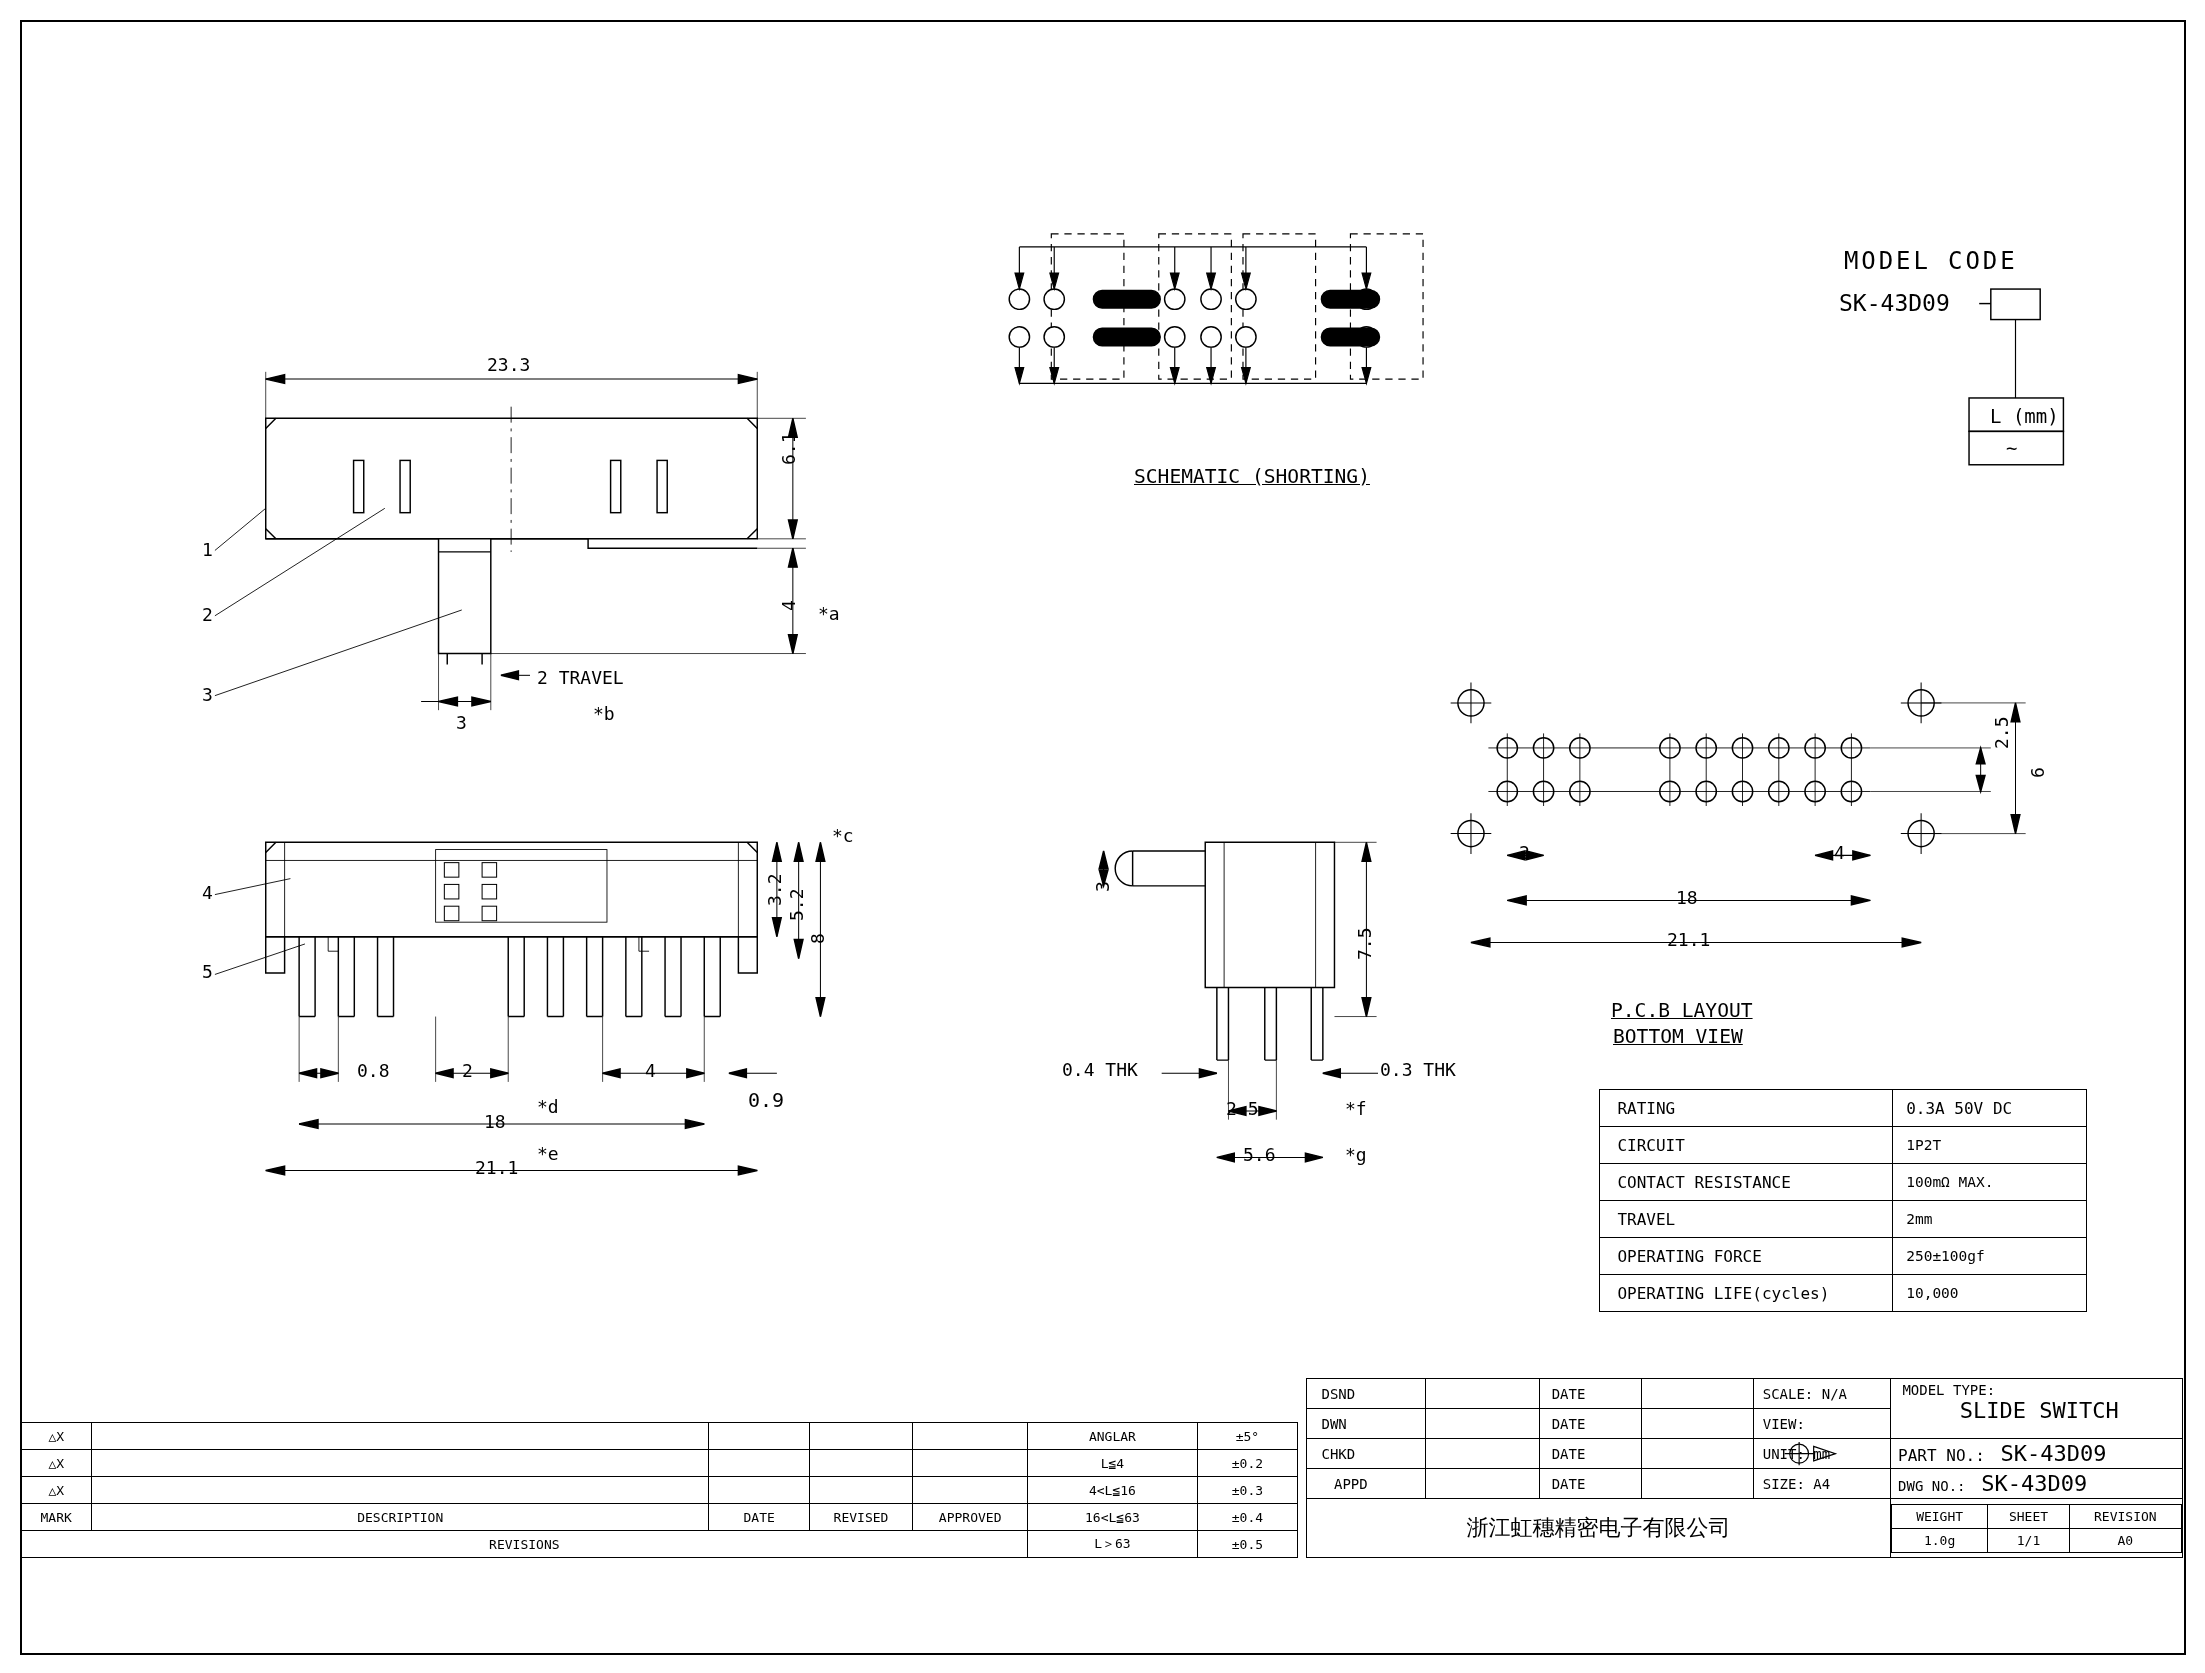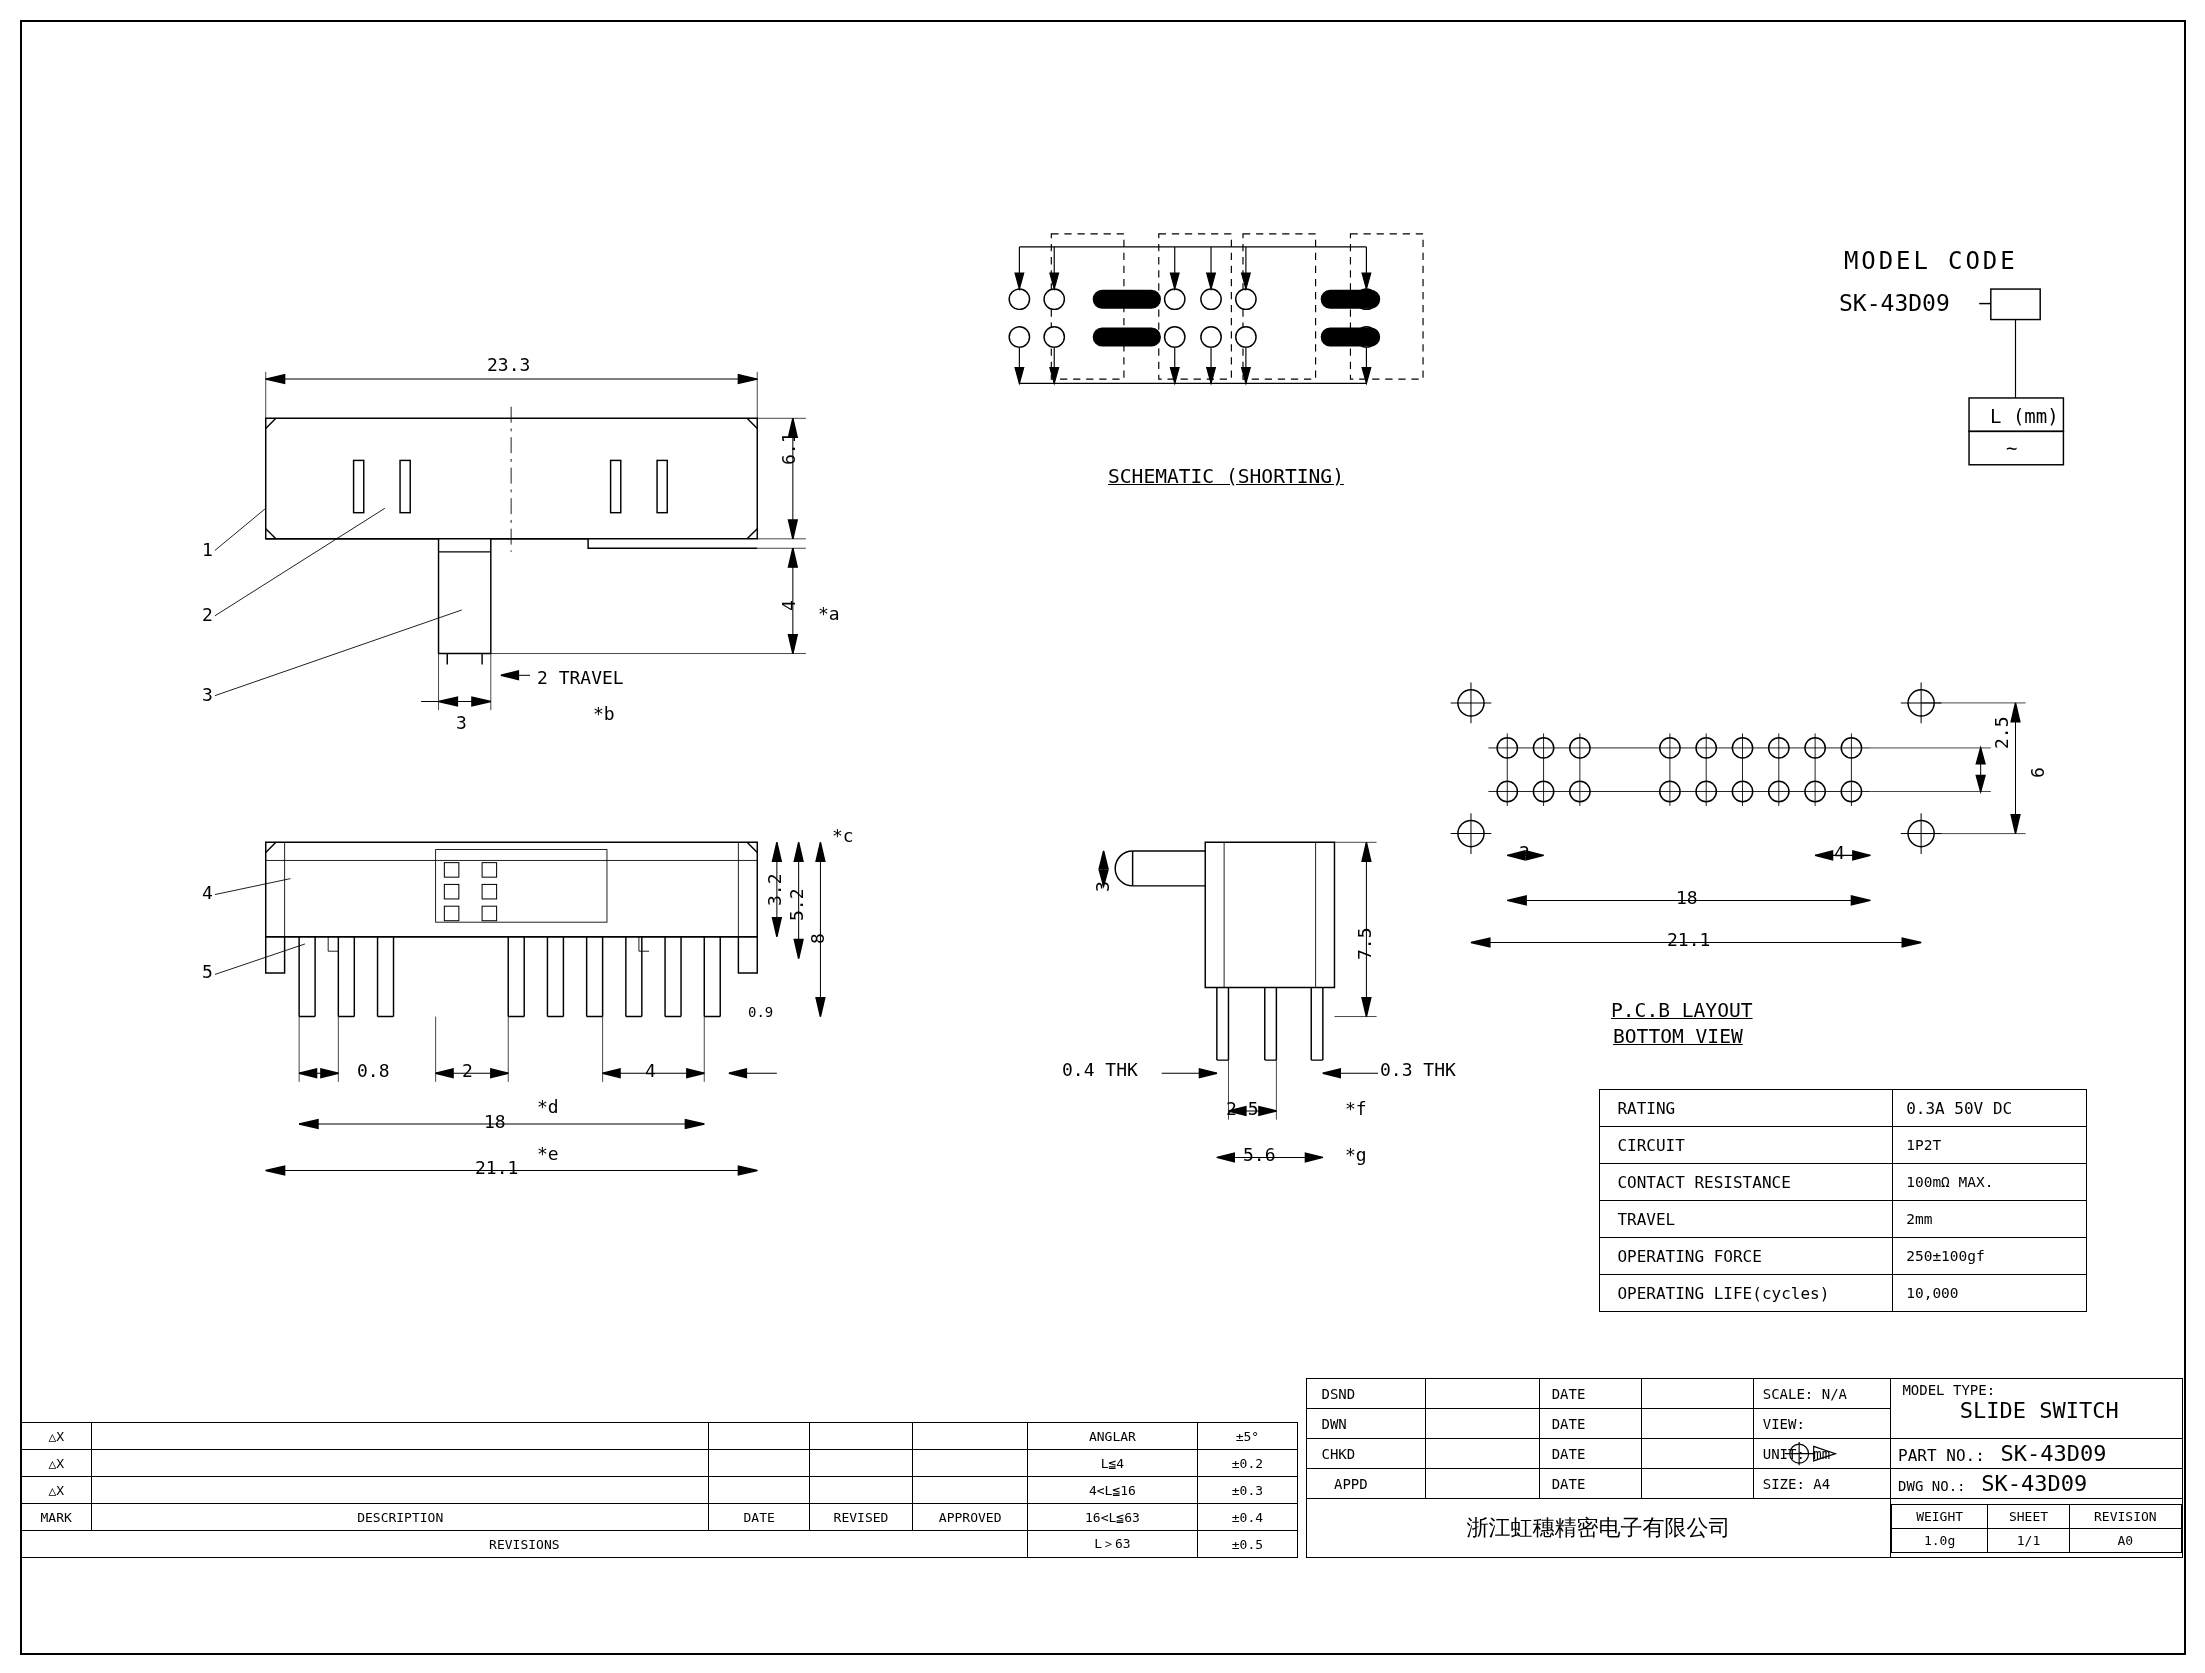--- a/index.html
+++ b/index.html
@@ -336,7 +336,7 @@
   <div class="lbl" style="left:1243px;top:1144px;font-size:18px;">5.6</div>
   <div class="lbl" style="left:1345px;top:1144px;font-size:18px;">*g</div>
 
-  <div class="lbl u" style="left:1108px;top:465px;font-size:19.6px;">SCHEMATIC (SHORTING)</div>
+  <div class="lbl u" style="left:1134px;top:465px;font-size:19.6px;">SCHEMATIC (SHORTING)</div>
 
   <div class="lbl" style="left:1844px;top:247px;font-size:24px;letter-spacing:2.9px;">MODEL CODE</div>
   <div class="lbl" style="left:1839px;top:290px;font-size:23px;">SK-43D09</div>

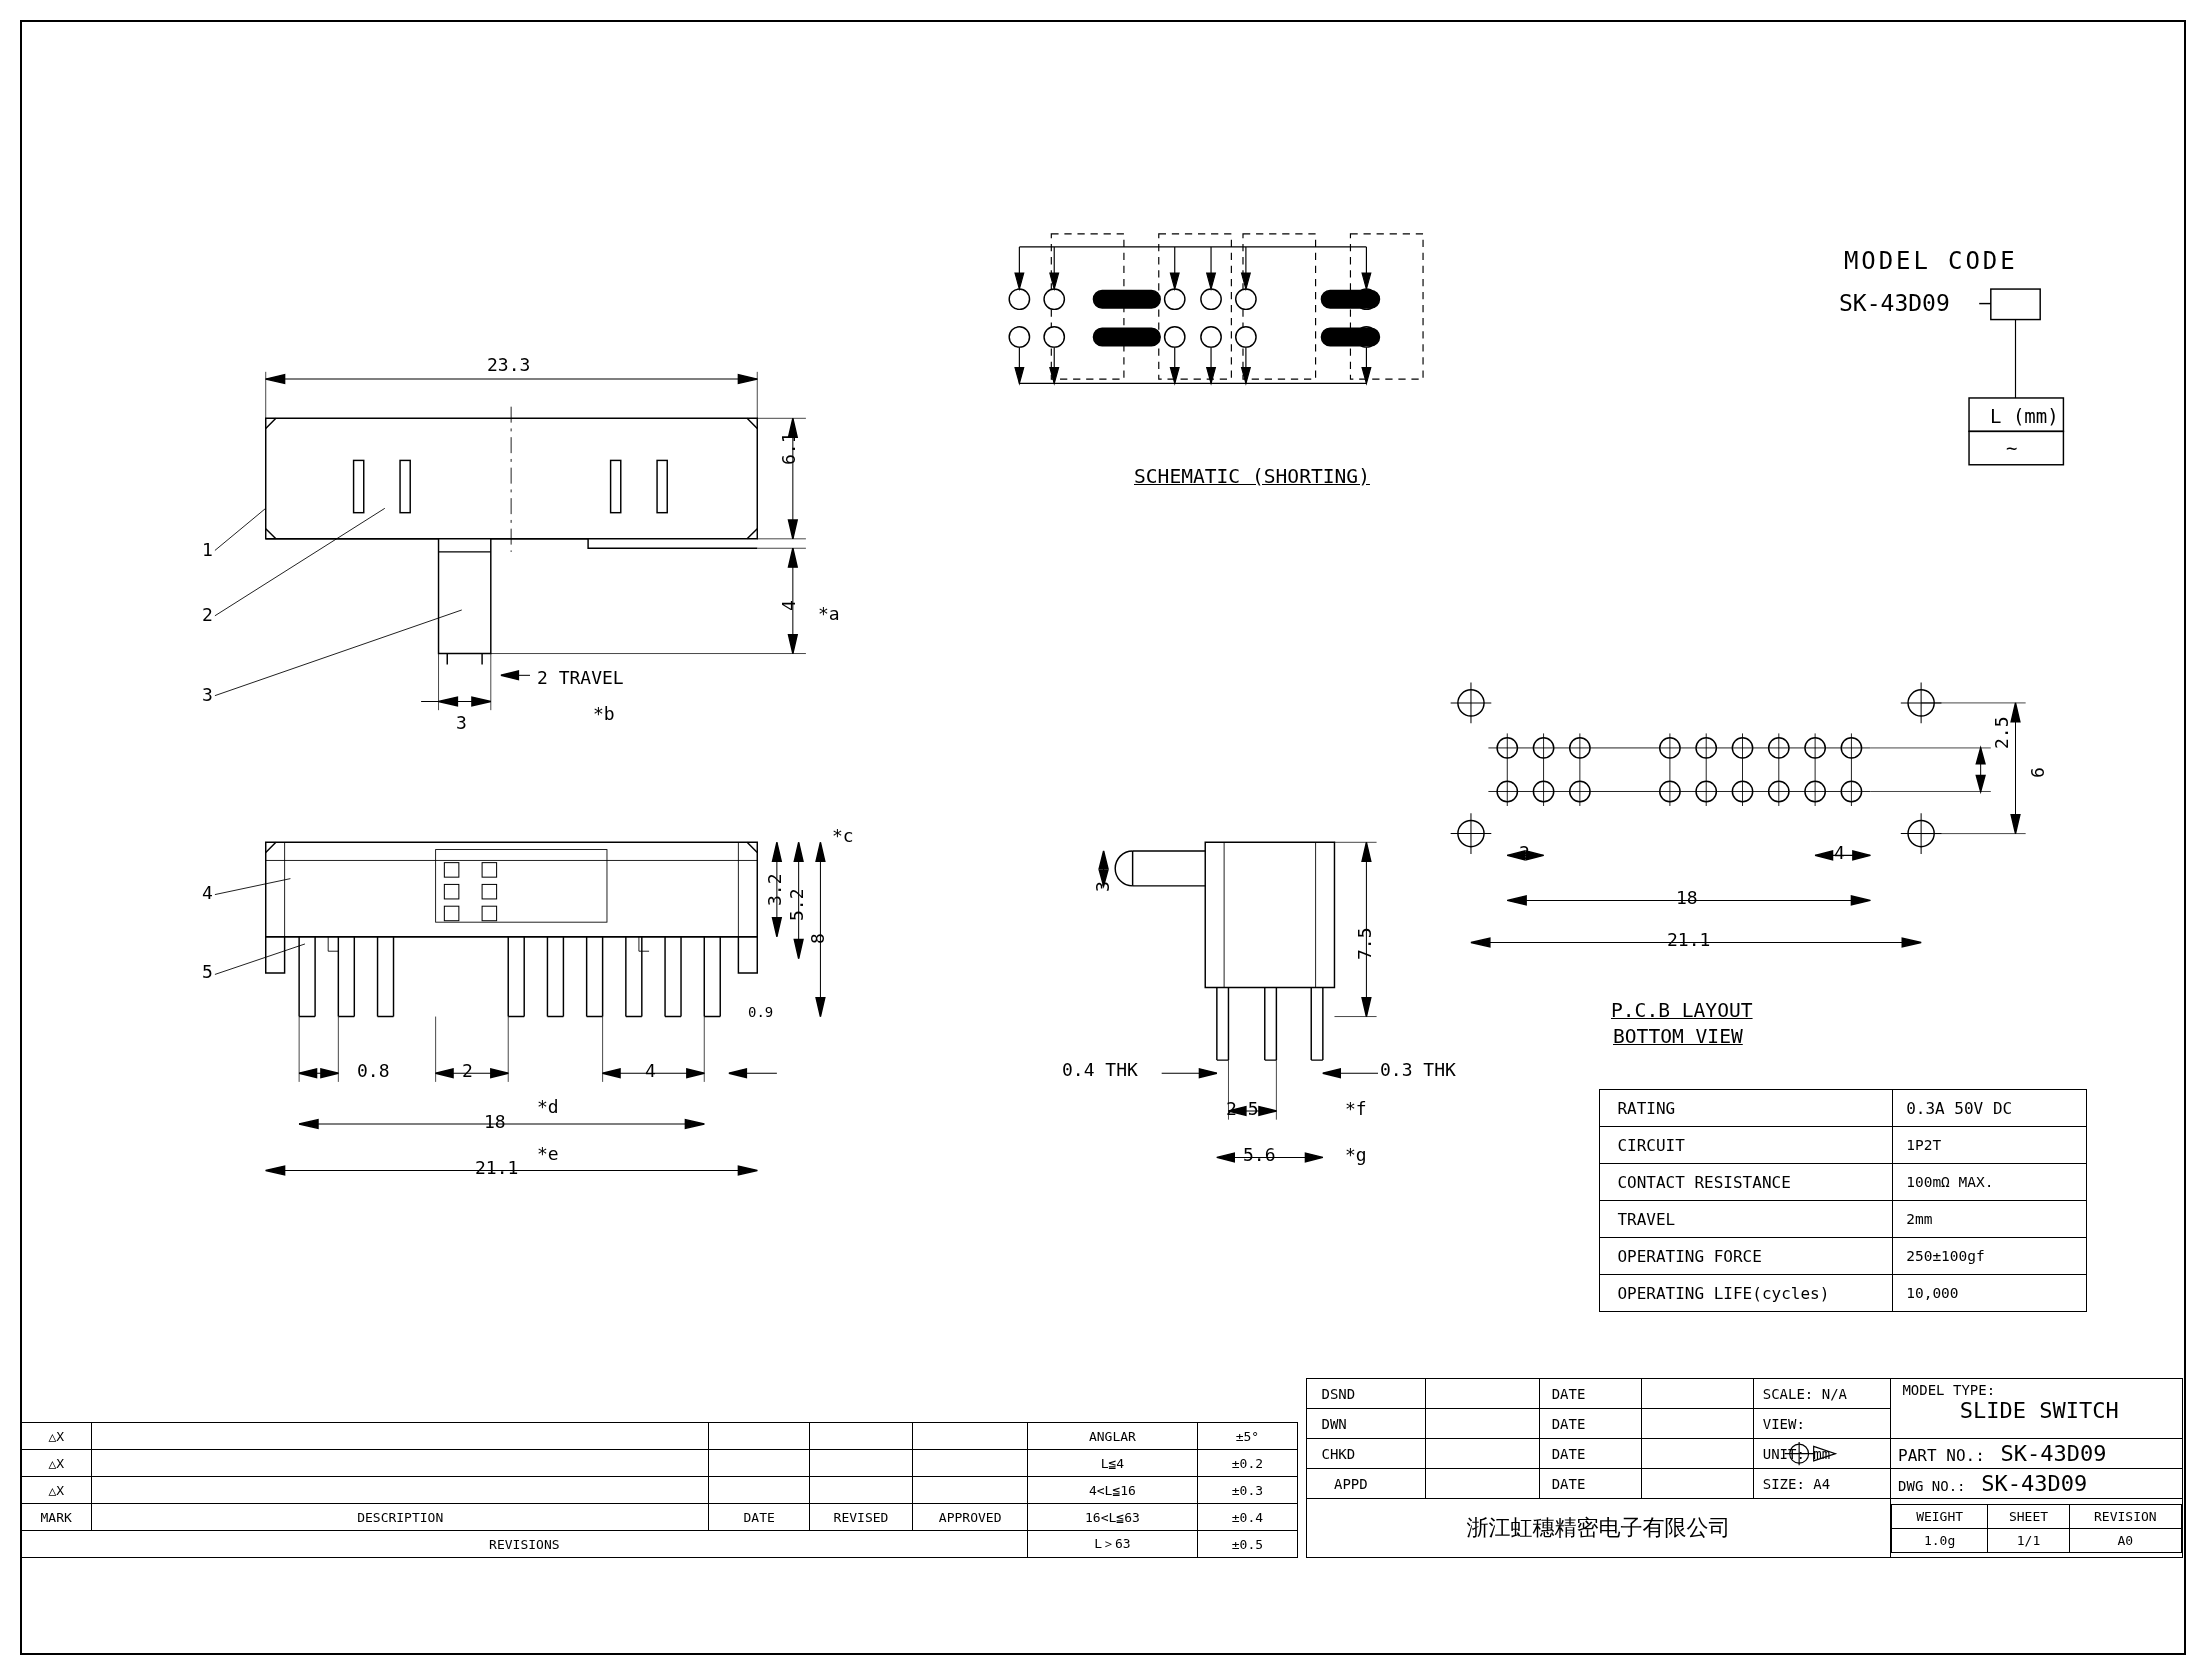--- a/index.html
+++ b/index.html
@@ -319,7 +319,7 @@
   <div class="lbl" style="left:357px;top:1060px;font-size:18px;">0.8</div>
   <div class="lbl" style="left:462px;top:1060px;font-size:18px;">2</div>
   <div class="lbl" style="left:645px;top:1060px;font-size:18px;">4</div>
-  <div class="lbl" style="left:748px;top:1004px;font-size:14px;">0.9</div>
+  <div class="lbl" style="left:748px;top:1088px;font-size:20px;">0.9</div>
   <div class="lbl" style="left:484px;top:1111px;font-size:18px;">18</div>
   <div class="lbl" style="left:537px;top:1096px;font-size:18px;">*d</div>
   <div class="lbl" style="left:475px;top:1157px;font-size:18px;">21.1</div>

